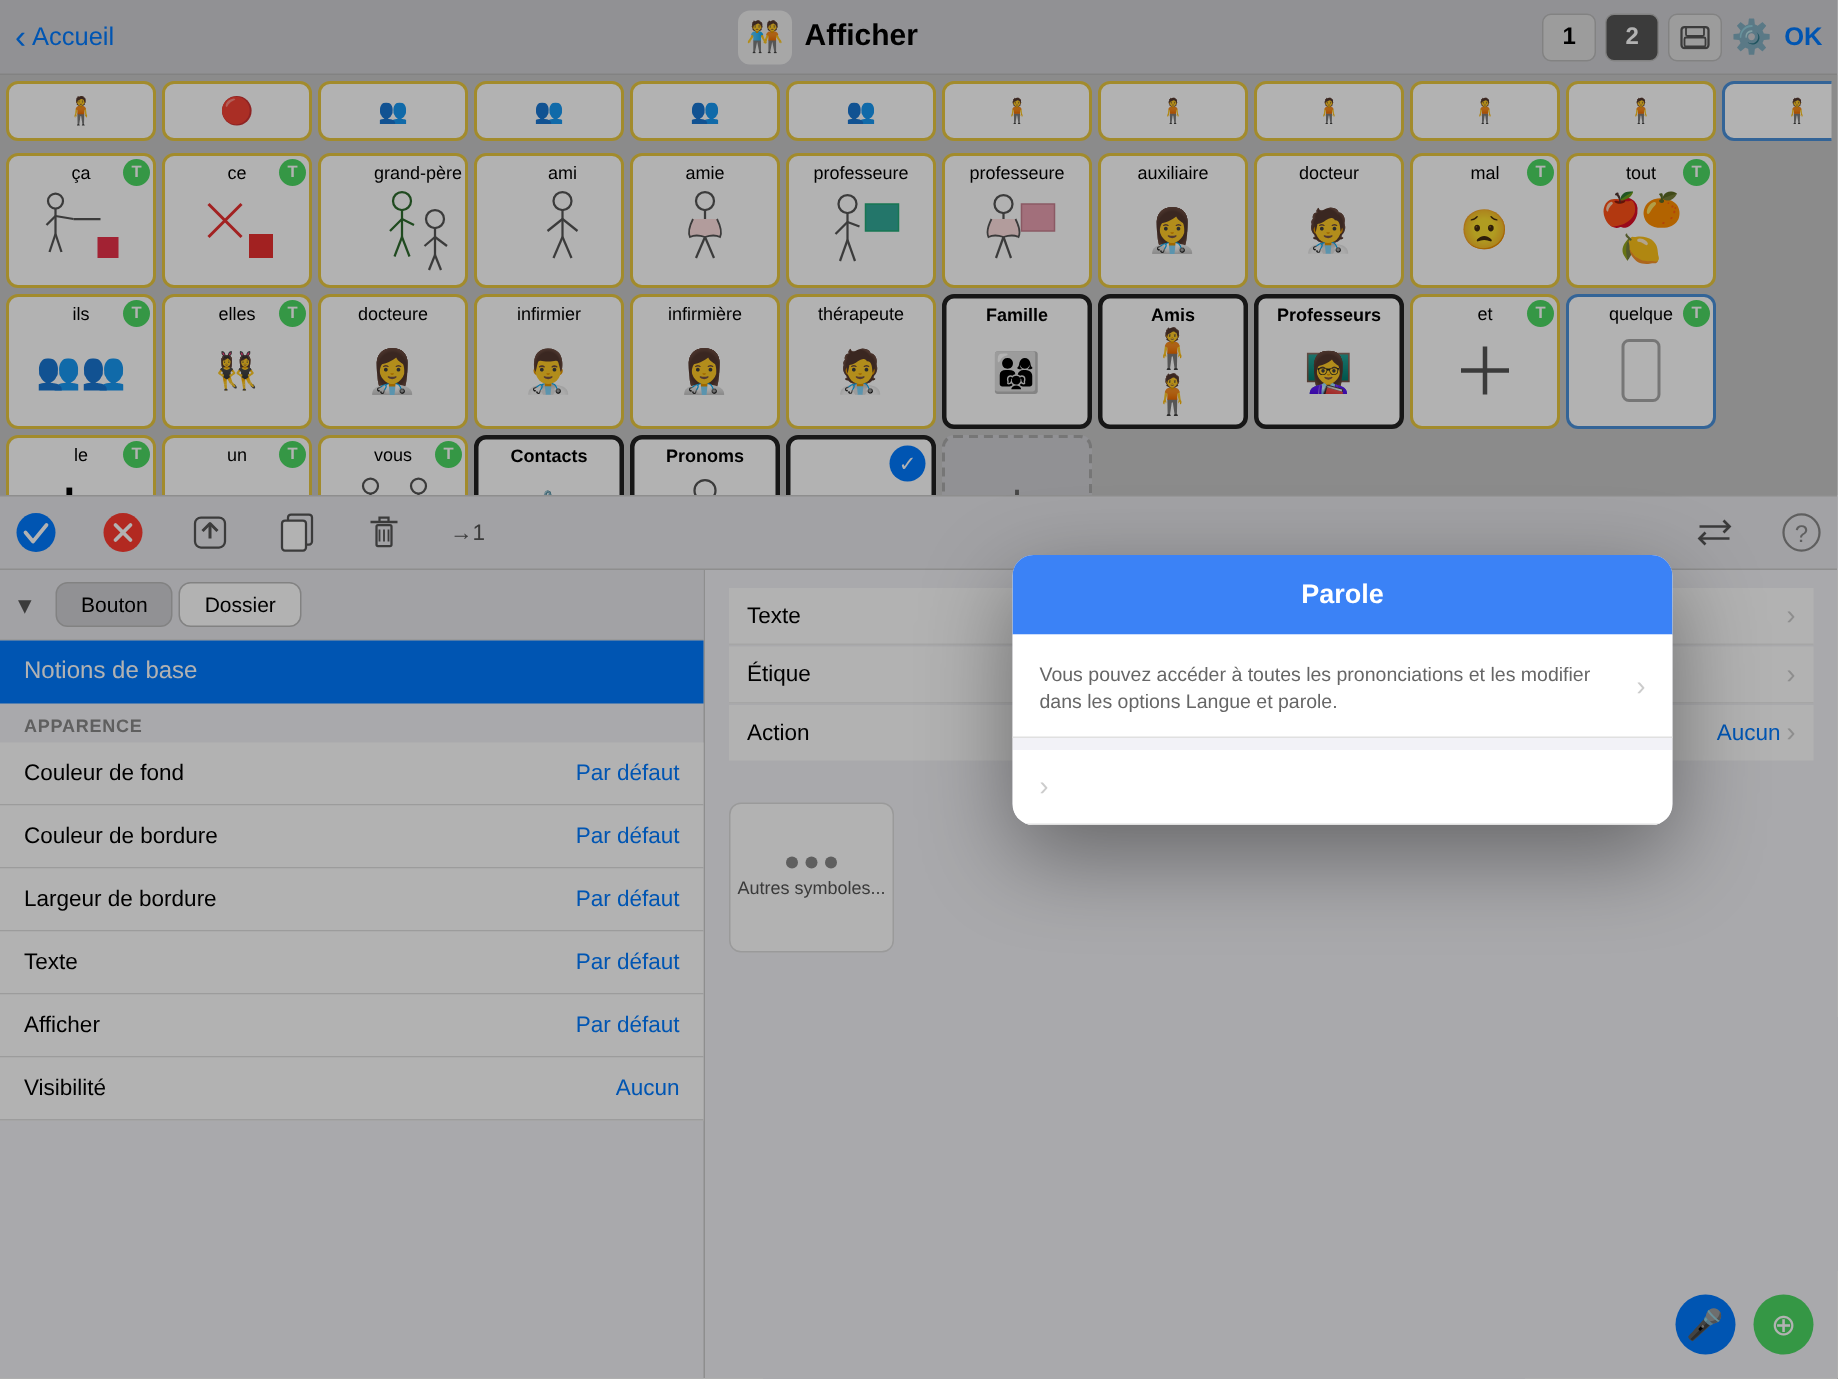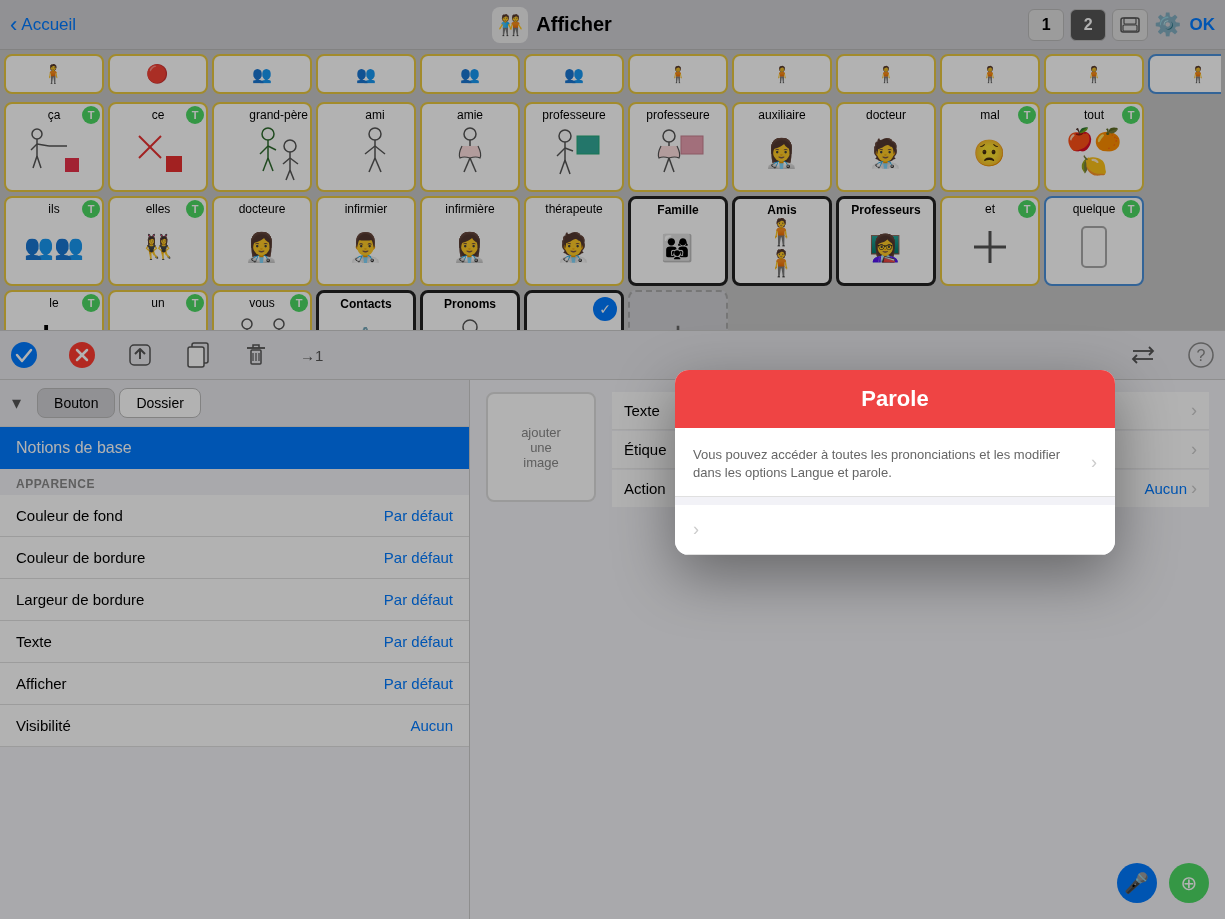--- a/index.html
+++ b/index.html
@@ -132,8 +132,8 @@
       overflow: hidden; box-shadow: 0 20px 60px rgba(0,0,0,0.4);
     }
     .modal-title {
-      background: #ef4444; color: #fff; text-align: center;
-      padding: 16px; font-size: 22px; font-weight: 600;
+      background: #3b82f6; color: #fff; text-align: center;
+      padding: 16px; font-size: 18px; font-weight: 600;
     }
     .modal-item {
       background: #fff; padding: 14px 18px;

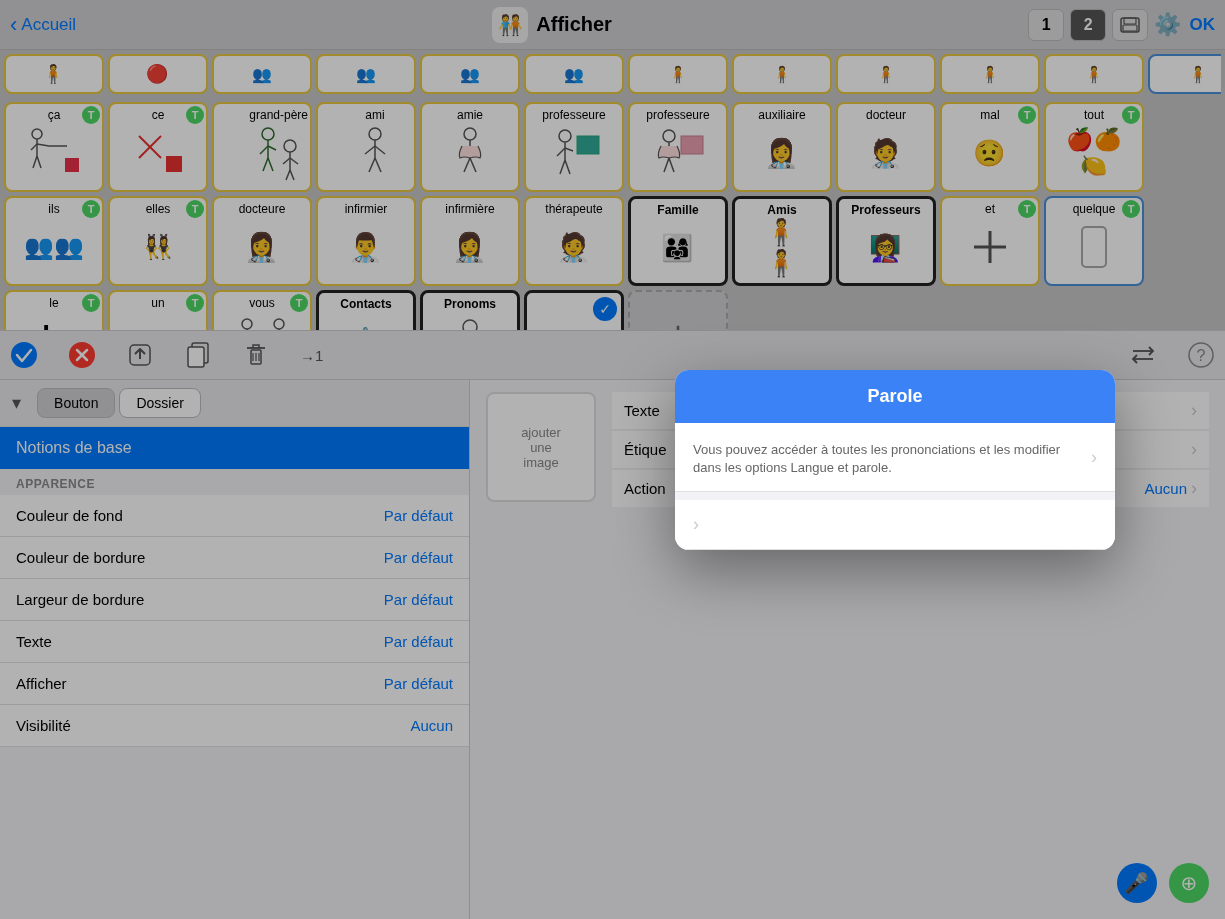--- a/index.html
+++ b/index.html
@@ -606,11 +606,6 @@
   <div class="right-panel">
     <div style="display:flex; gap:16px; margin-bottom:12px;">
 
-      <div class="image-placeholder">
-        <span style="white-space:pre-line; text-align:center; font-size:13px; color:#888;">ajouter
-une
-image</span>
-      </div>
 
       <div style="flex:1; display:flex; flex-direction:column; gap:1px;">
         <div style="background:#fff; padding:8px 12px; border-bottom:1px solid #eee; display:flex; justify-content:space-between; align-items:center;">

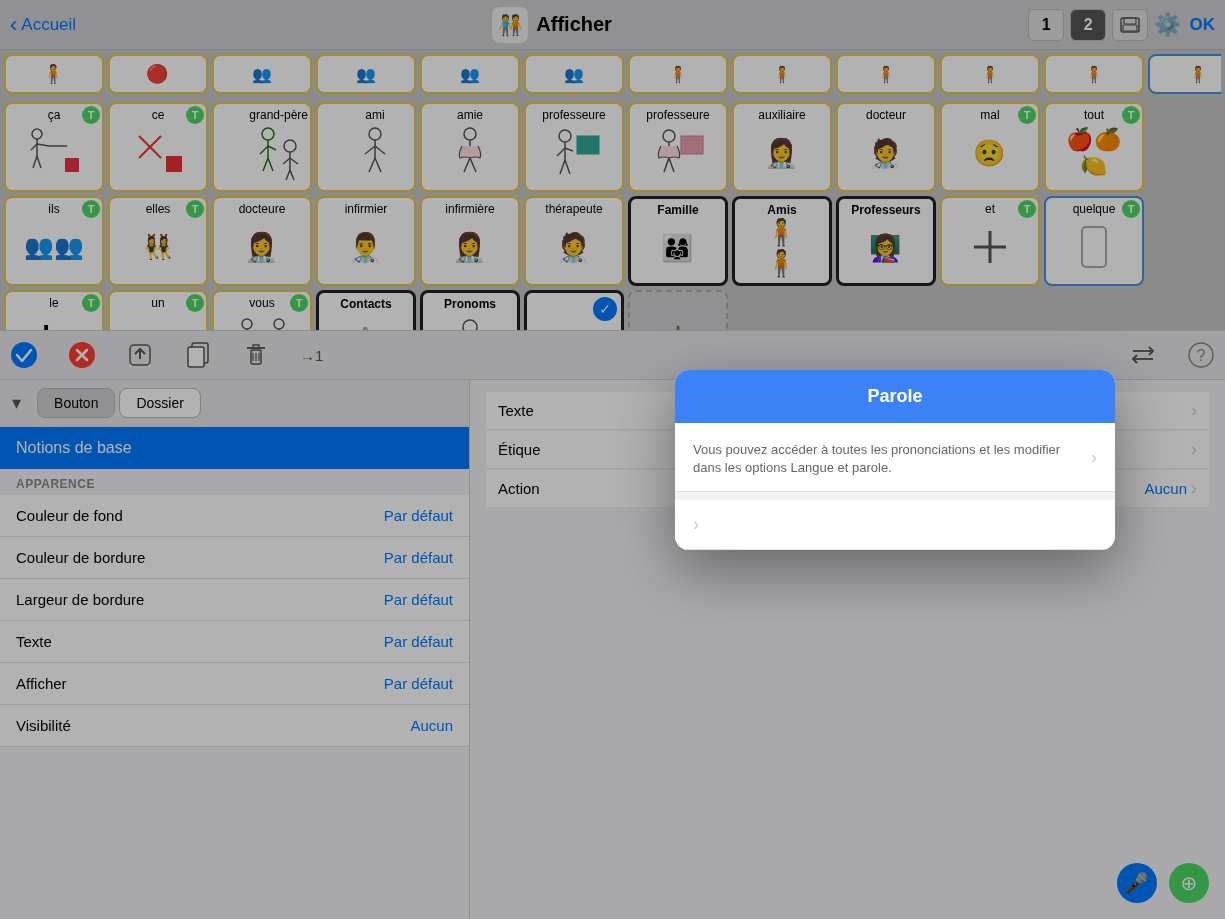--- a/index.html
+++ b/index.html
@@ -626,6 +626,17 @@
       </div>
     </div>
 
+    <div style="margin-top:8px;">
+      <div class="other-symbols">
+        <div class="dots-row">
+          <div class="dot"></div>
+            <div class="dot"></div>
+            <div class="dot"></div>
+        </div>
+        <span style="font-size:12px; color:#555; text-align:center;">Autres
+symboles...</span>
+      </div>
+    </div>
 
     <div class="bottom-right-icons">
       <div class="circle-icon blue-fill">🎤</div>

